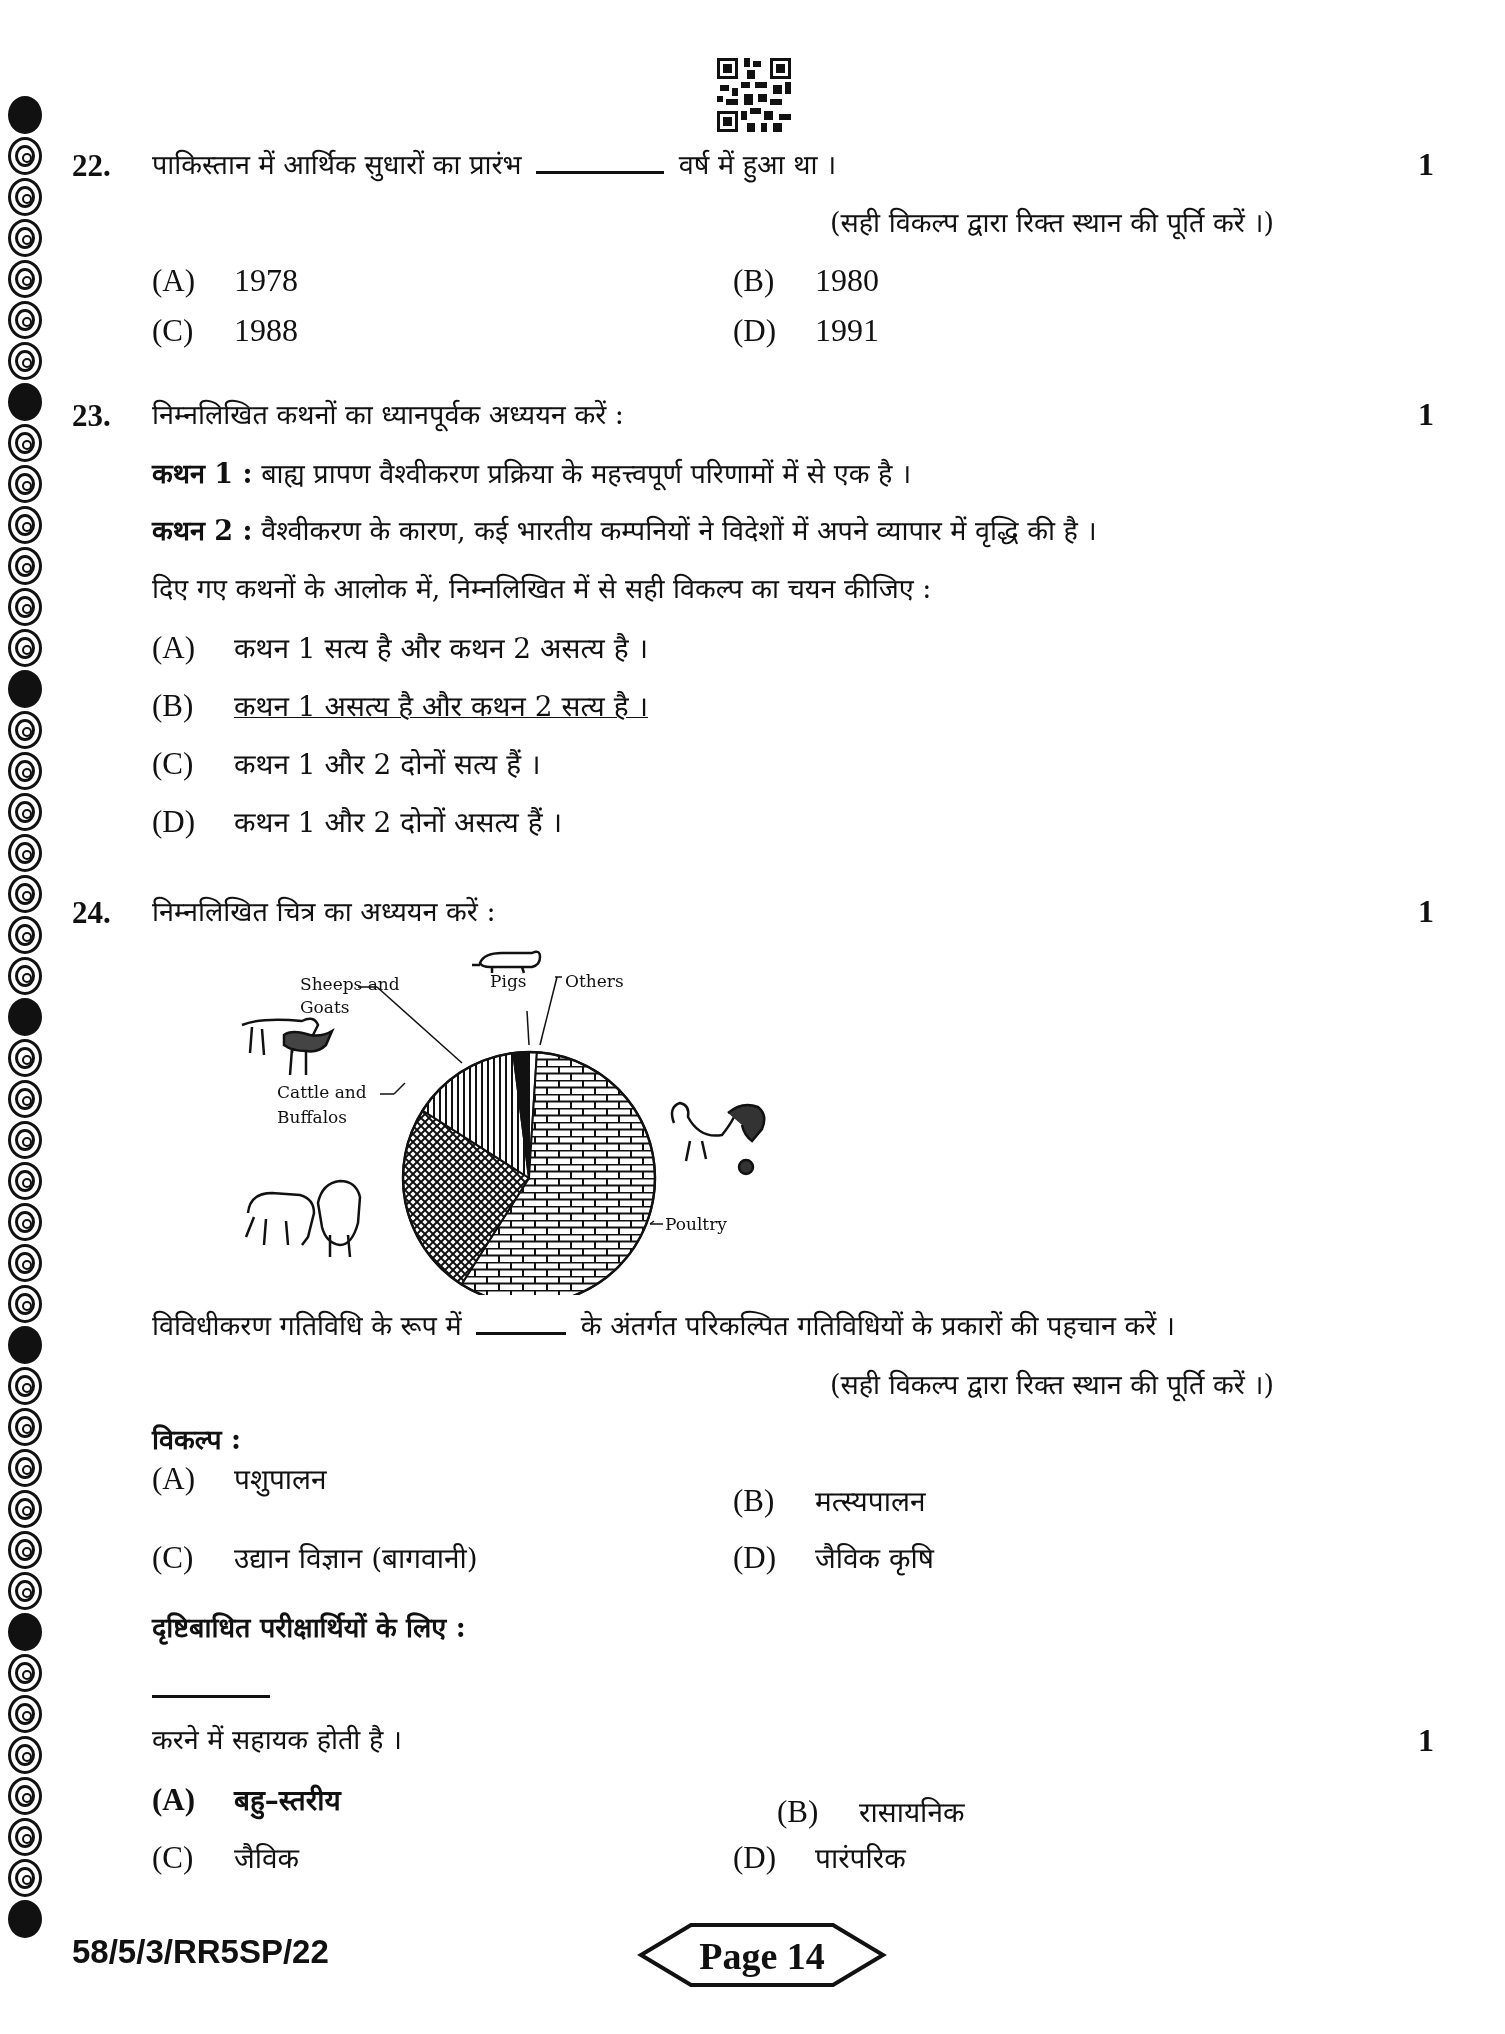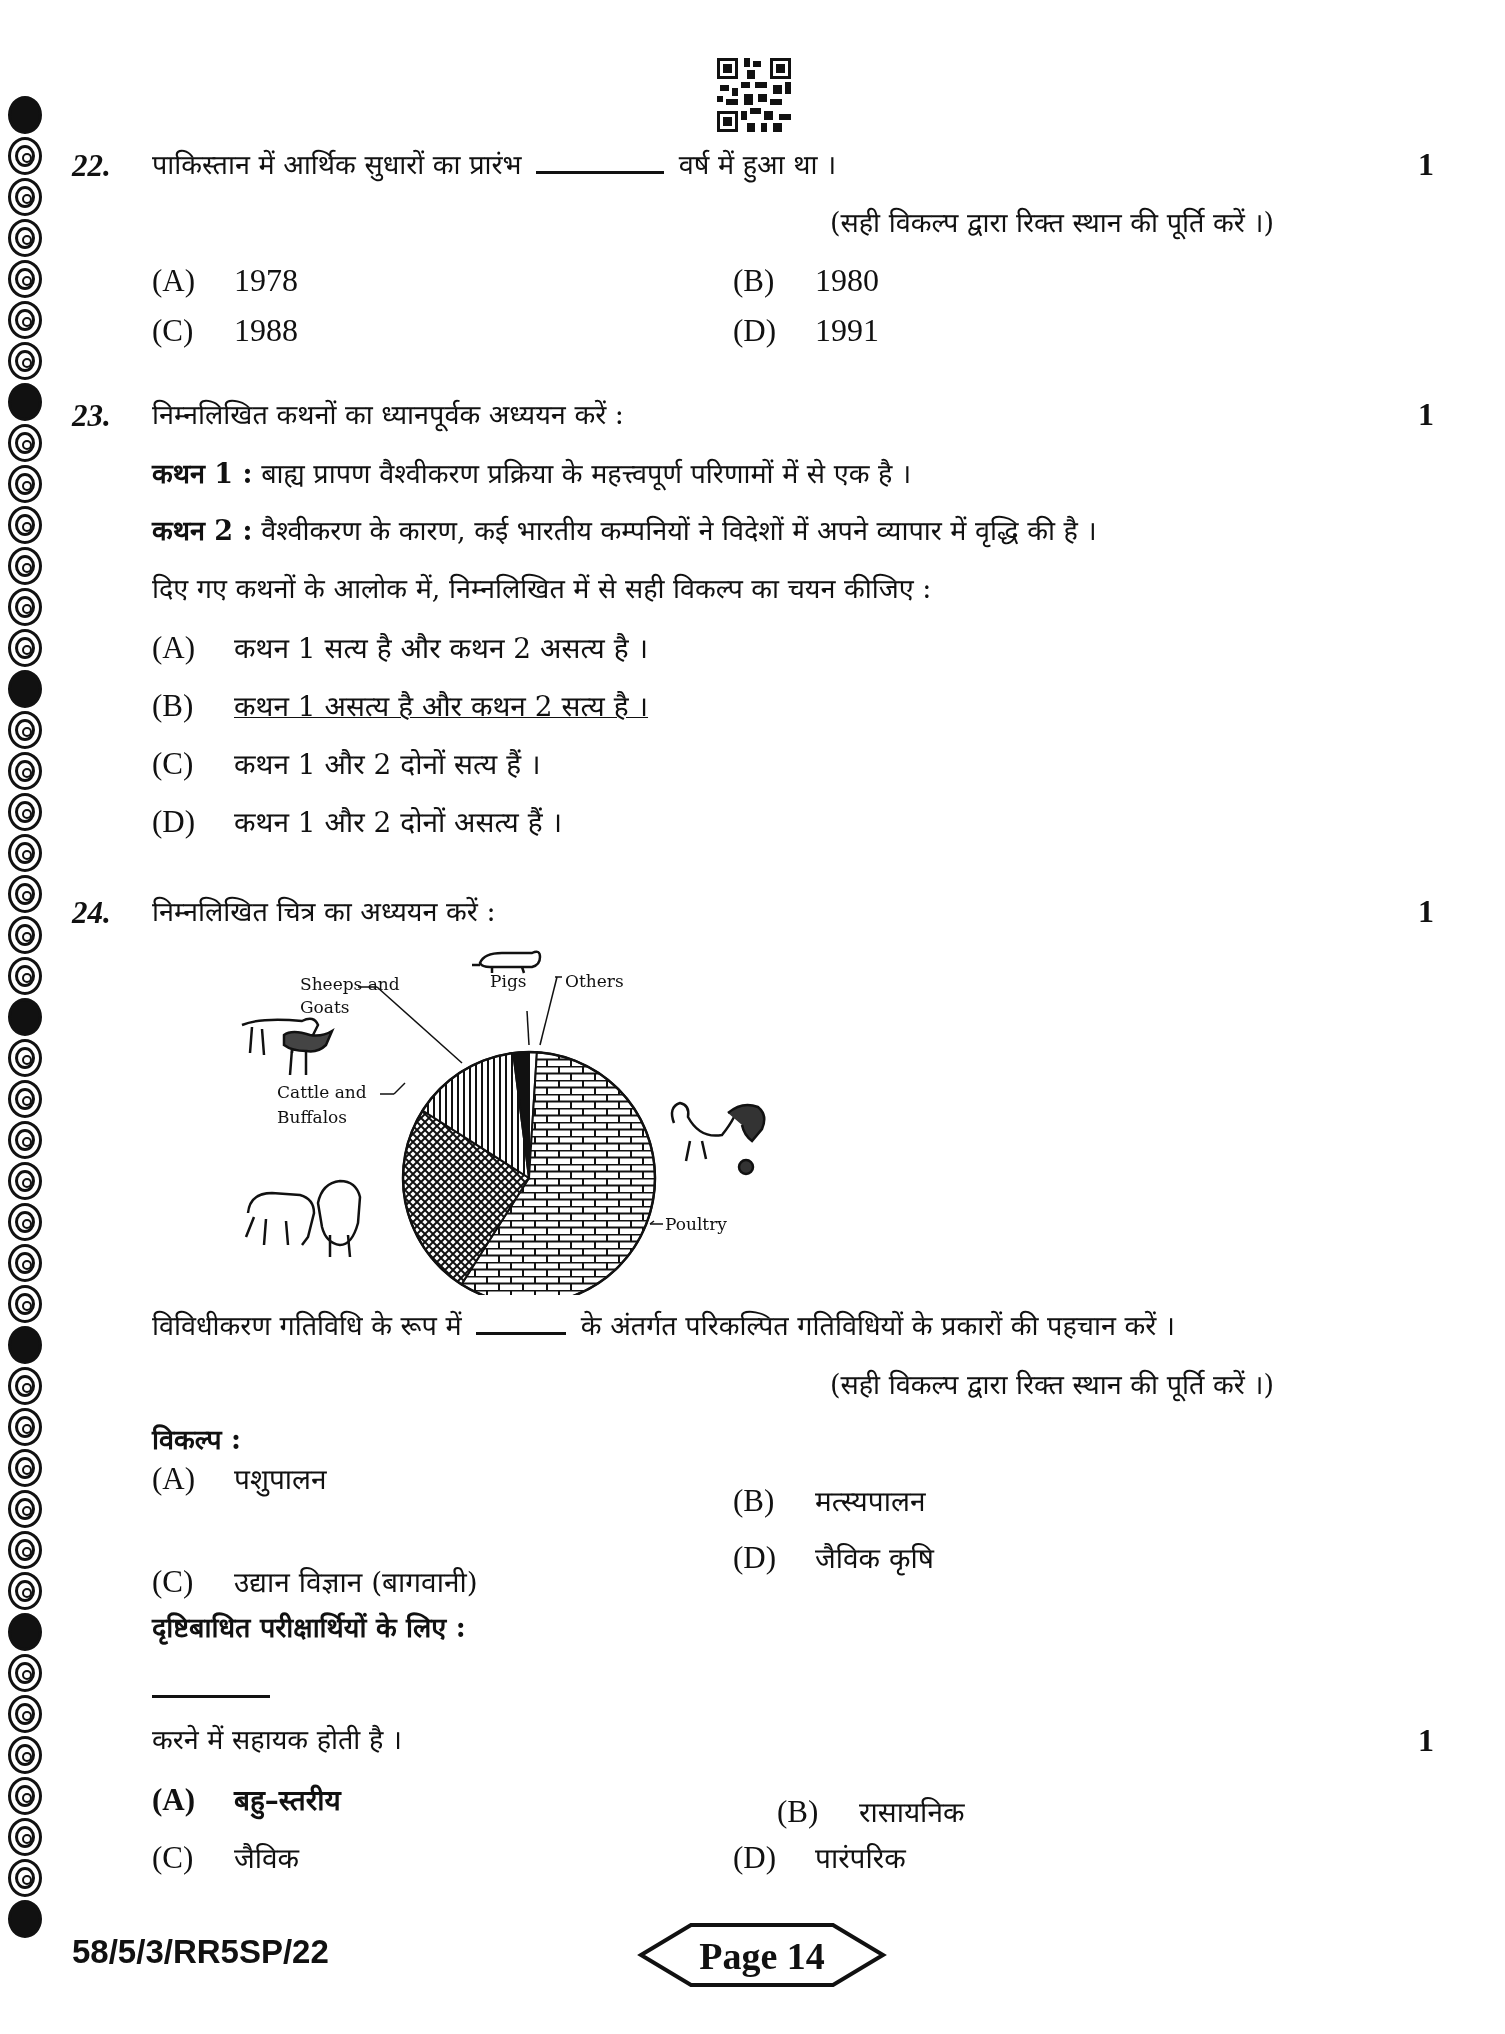--- a/index.html
+++ b/index.html
@@ -8,7 +8,7 @@
   .abs { position:absolute; white-space:nowrap; }
   .txt { font-size:27px; line-height:34px; }
   .bold { font-weight:bold; }
-  .num { font-family:"Liberation Serif", "DejaVu Serif", serif; font-size:31px; font-weight:bold;font-style:italic; }
+  .num { font-family:"Liberation Serif", "DejaVu Serif", serif; font-size:31px; font-weight:bold; }
   .mark { font-family:"Liberation Serif", serif; font-size:32px; font-weight:bold; }
   .opt-label { font-family:"Liberation Serif", serif; font-size:31px; display:inline-block; width:82px; }
   .opt-val { font-size:28px; }

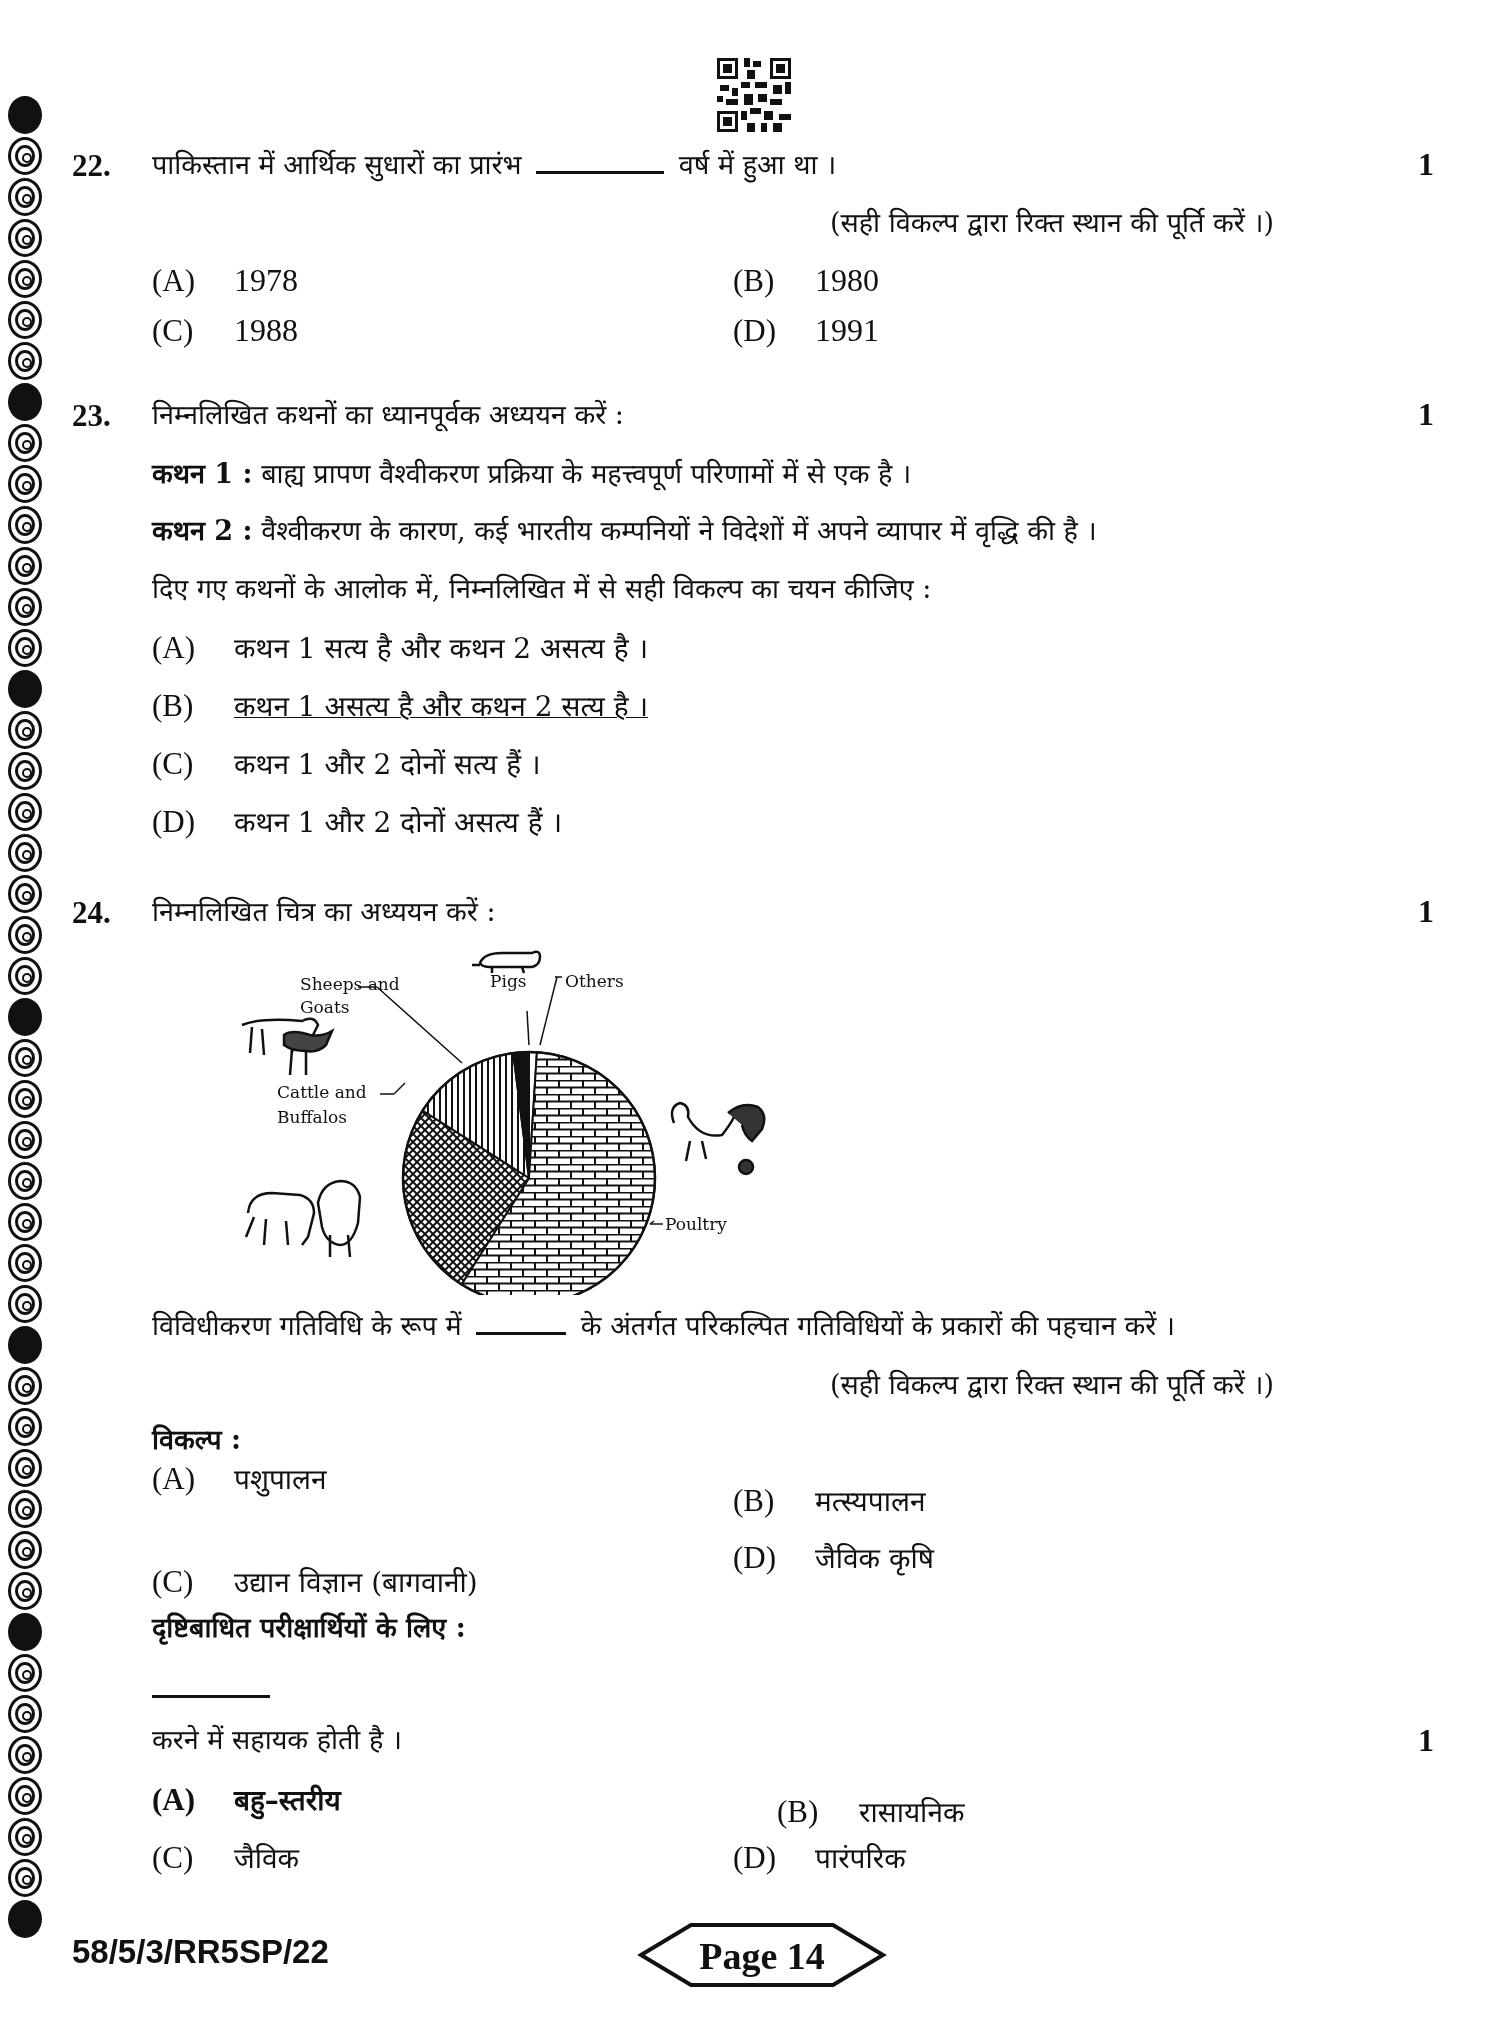--- a/index.html
+++ b/index.html
@@ -265,7 +265,7 @@
 <div class="abs" style="left:733px; top:1481px;">
   <span class="opt-label">(B)</span><span class="opt-val">मत्स्यपालन</span>
 </div>
-<div class="abs" style="left:152px; top:1538px;margin-top:24px;">
+<div class="abs" style="left:152px; top:1538px;">
   <span class="opt-label">(C)</span><span class="opt-val">उद्यान विज्ञान (बागवानी)</span>
 </div>
 <div class="abs" style="left:733px; top:1538px;">

